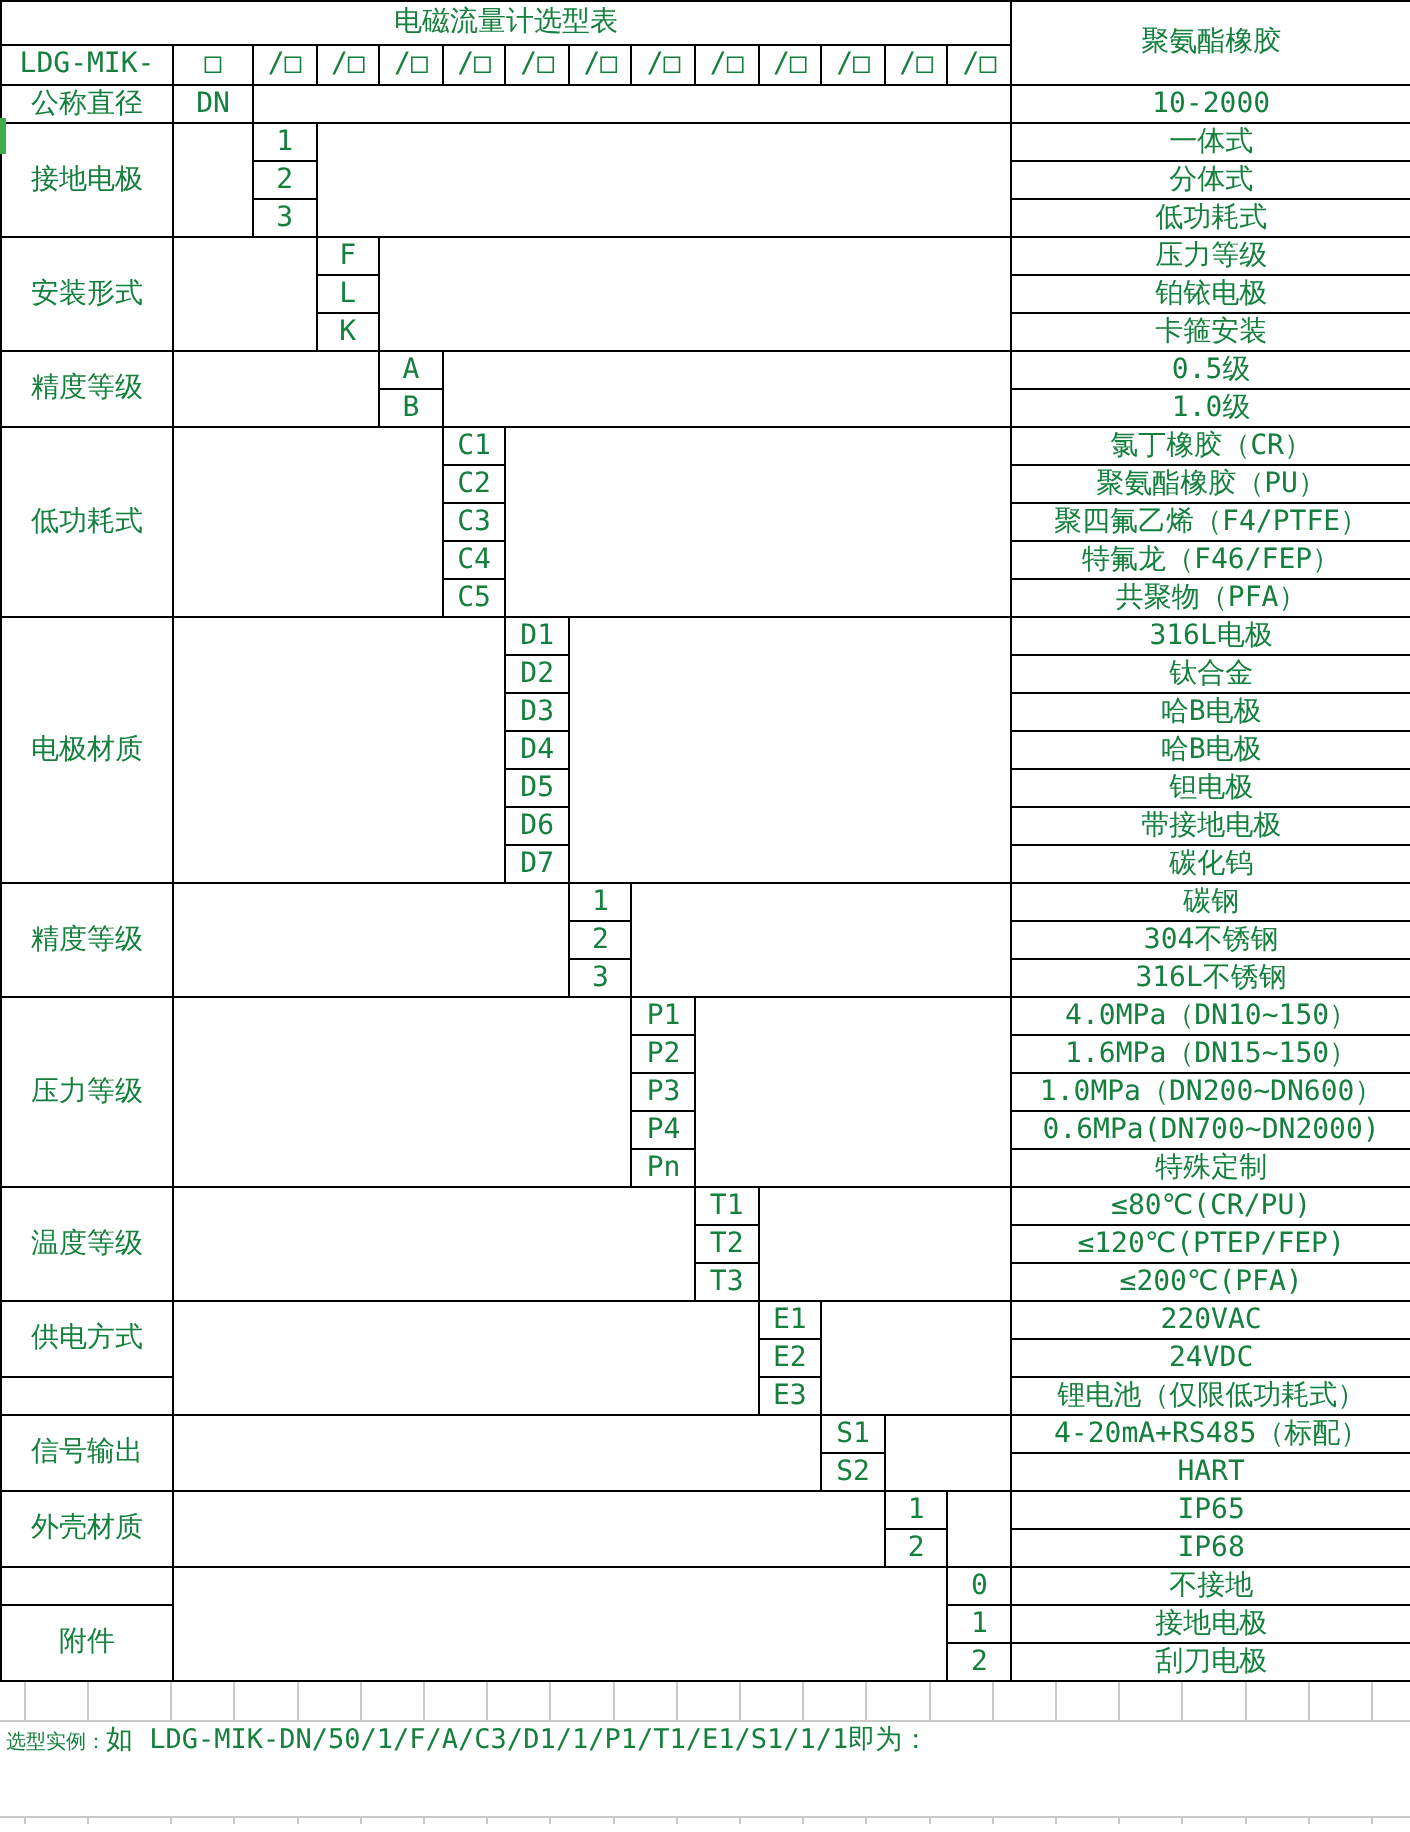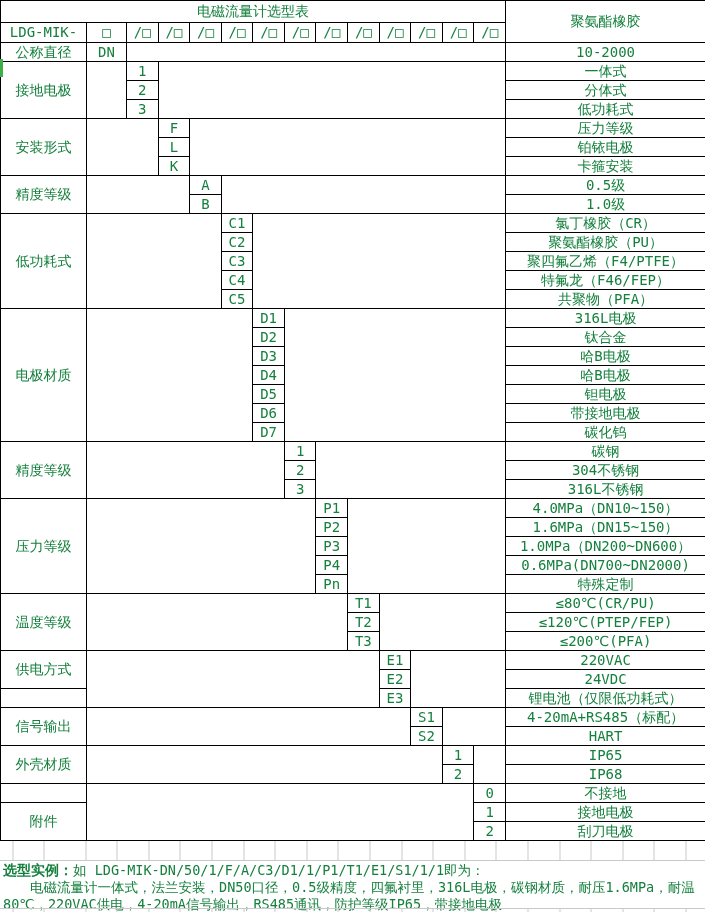--- a/index.html
+++ b/index.html
@@ -21,7 +21,7 @@
     background-image:repeating-linear-gradient(to right,transparent 0px,transparent 30.6px,#c9c9c9 30.6px,#c9c9c9 31.6px);
     background-position-x:54.5px;}
   .example{height:50px;padding:1px 3px 0 3px;font-size:13.5px;line-height:16.8px;}
-  .example .lead{font-weight:bold;font-size:14px;}
+  .example .lead{font-weight:normal;font-size:10px;}
   .example .body{text-indent:2em;white-space:normal;}
   .bottom-sliver{position:absolute;left:0;right:0;bottom:0;height:4px;box-sizing:border-box;
     border-top:1px solid #c9c9c9;

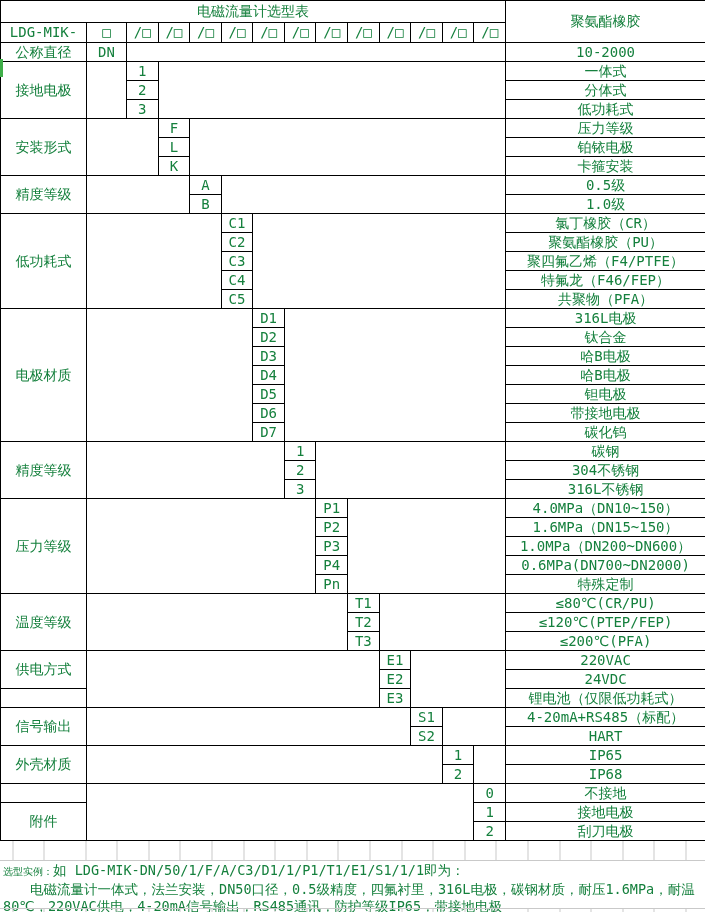--- a/index.html
+++ b/index.html
@@ -288,7 +288,6 @@
 
   <div class="example">
     <div><span class="lead">选型实例：</span><span>如 LDG-MIK-DN/50/1/F/A/C3/D1/1/P1/T1/E1/S1/1/1即为：</span></div>
-    <div class="body">电磁流量计一体式，法兰安装，DN50口径，0.5级精度，四氟衬里，316L电极，碳钢材质，耐压1.6MPa，耐温80℃，220VAC供电，4-20mA信号输出，RS485通讯，防护等级IP65，带接地电极</div>
   </div>
 
   <div class="bottom-sliver"></div>

